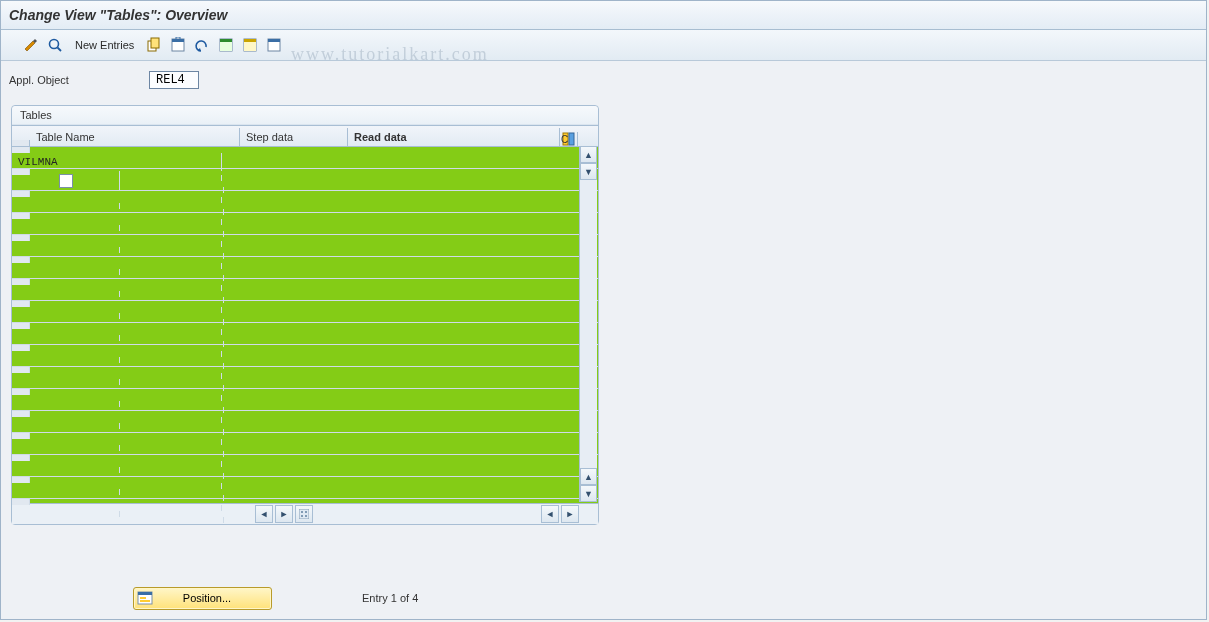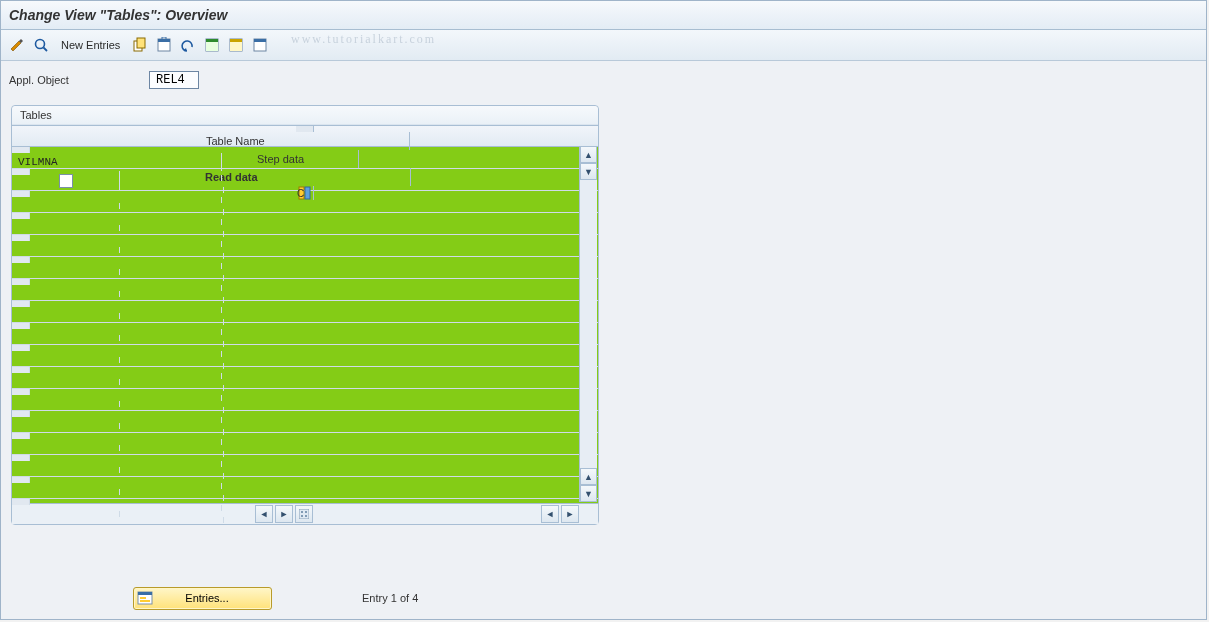--- a/index.html
+++ b/index.html
@@ -40,7 +40,7 @@
     border-bottom: 1px solid #b8c9d9;
     display: flex;
     align-items: center;
-    padding: 0 6px;
+    padding: 0 20px;
     gap: 4px;
     position: relative;
   }

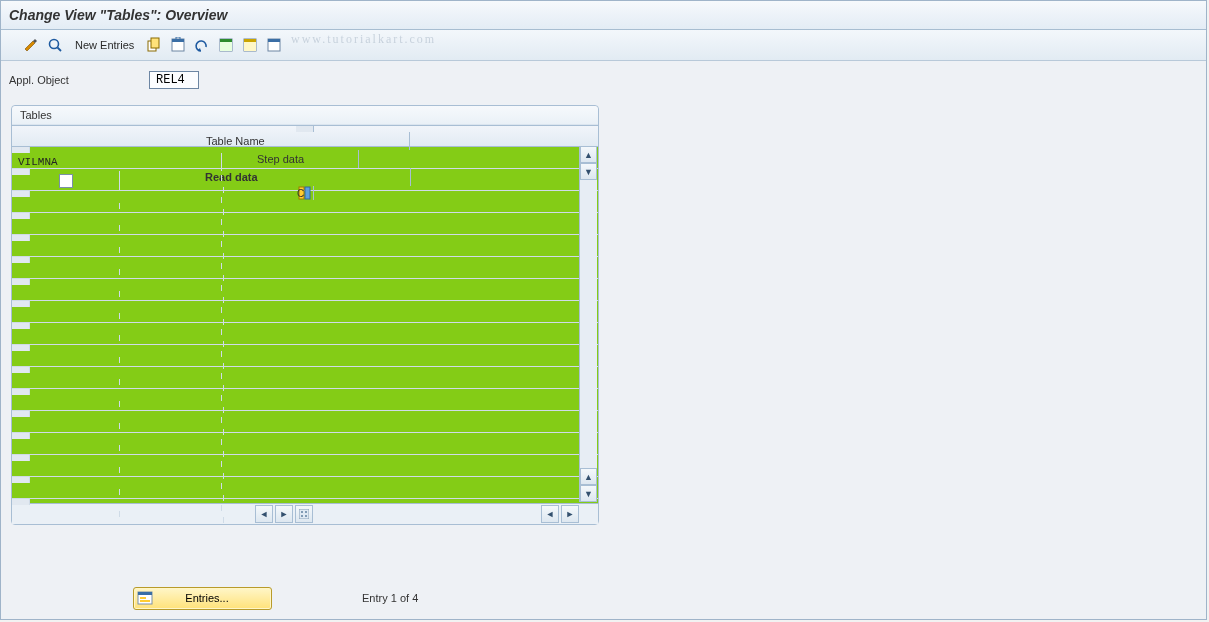--- a/index.html
+++ b/index.html
@@ -61,8 +61,8 @@
   .watermark {
     position: absolute;
     left: 290px;
-    top: 2px;
-    font-size: 12px;
+    top: 14px;
+    font-size: 18px;
     letter-spacing: 2px;
     color: rgba(130,150,170,0.35);
     font-family: "Times New Roman", serif;

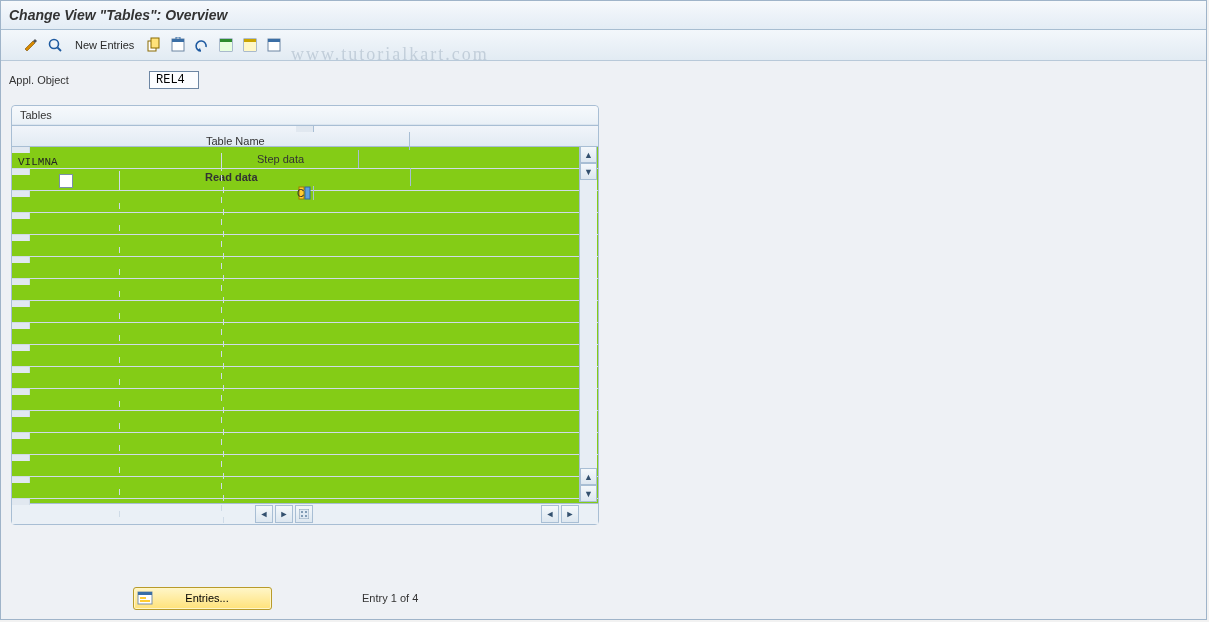--- a/index.html
+++ b/index.html
@@ -110,8 +110,7 @@
     border-bottom: 1px solid #a8bed4;
     background: linear-gradient(#f1f5fa,#e2ebf3);
     height: 20px;
-    align-items: center;
-    flex-direction: column;
+    align-items: flex-end;
   }
   .ghead .gh {
     border-right: 1px solid #a8bed4;

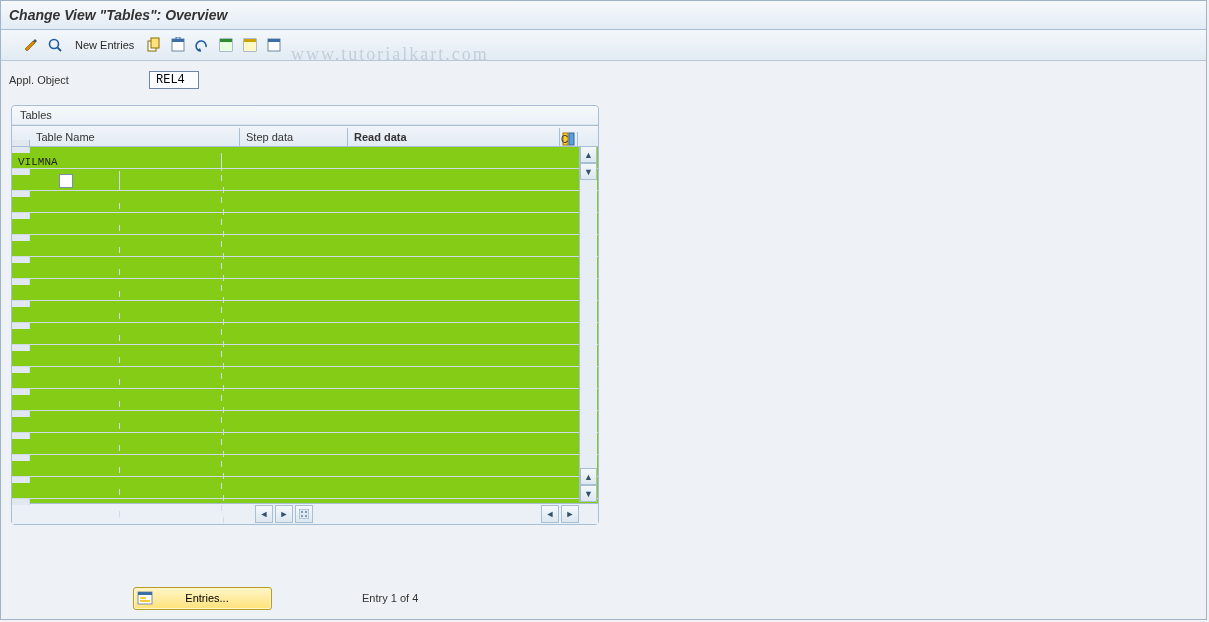--- a/index.html
+++ b/index.html
@@ -450,7 +450,7 @@
             <rect x="3" y="10" width="10" height="2" fill="#ffcc33"></rect>
           </svg>
       </span>
-      <span style="min-width:88px;text-align:center;">Entries...</span>
+      <span style="min-width:88px;text-align:center;">Position...</span>
     </div>
     <span class="entry-text">Entry 1 of 4</span>
   </div>

